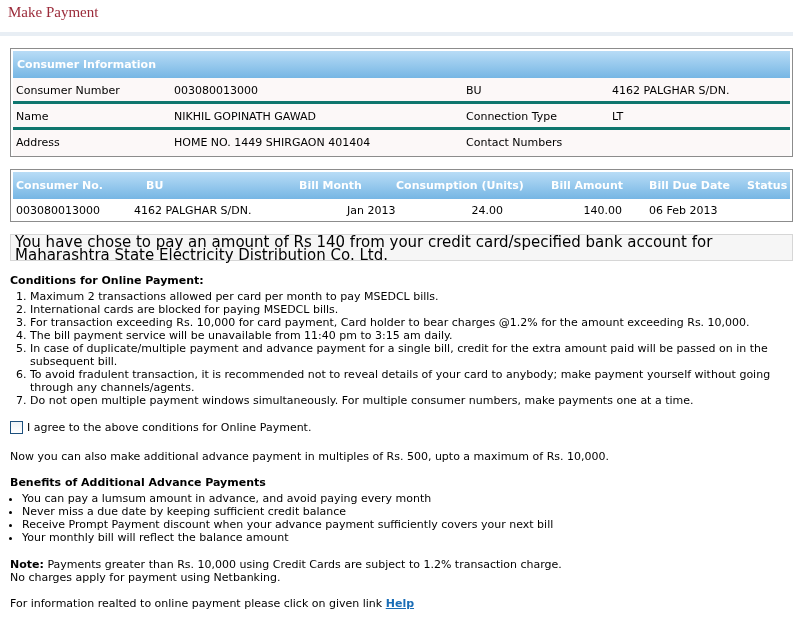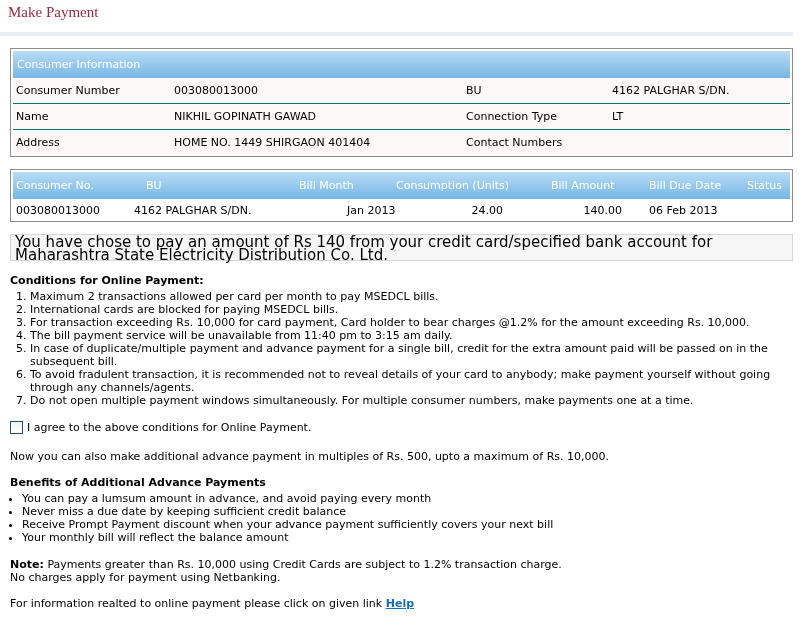--- a/index.html
+++ b/index.html
@@ -29,7 +29,7 @@
   }
   .hdr {
     background: linear-gradient(#b8dcf6, #76b6e4);
-    color: #fff; font-weight: normal;
+    color: #fff; font-weight: bold;
     height: 27px; line-height: 27px;
     margin: 2px 2px 0 2px;
     font-size: 11px;

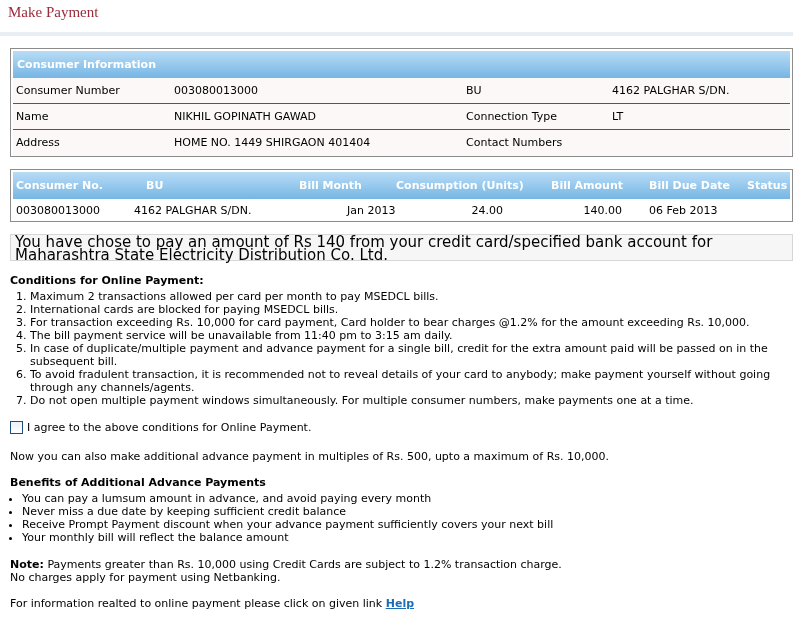--- a/index.html
+++ b/index.html
@@ -40,7 +40,7 @@
     position: relative; height: 26px; line-height: 26px;
     background: #fcf8f8;
     margin: 0 2px;
-    border-bottom: 1px solid #0f766e;
+    border-bottom: 3px solid #0f766e;
   }
   .info-row span { position: absolute; top: 0; }
   .c1 { left: 3px; } .c2 { left: 161px; } .c3 { left: 453px; } .c4 { left: 599px; }

